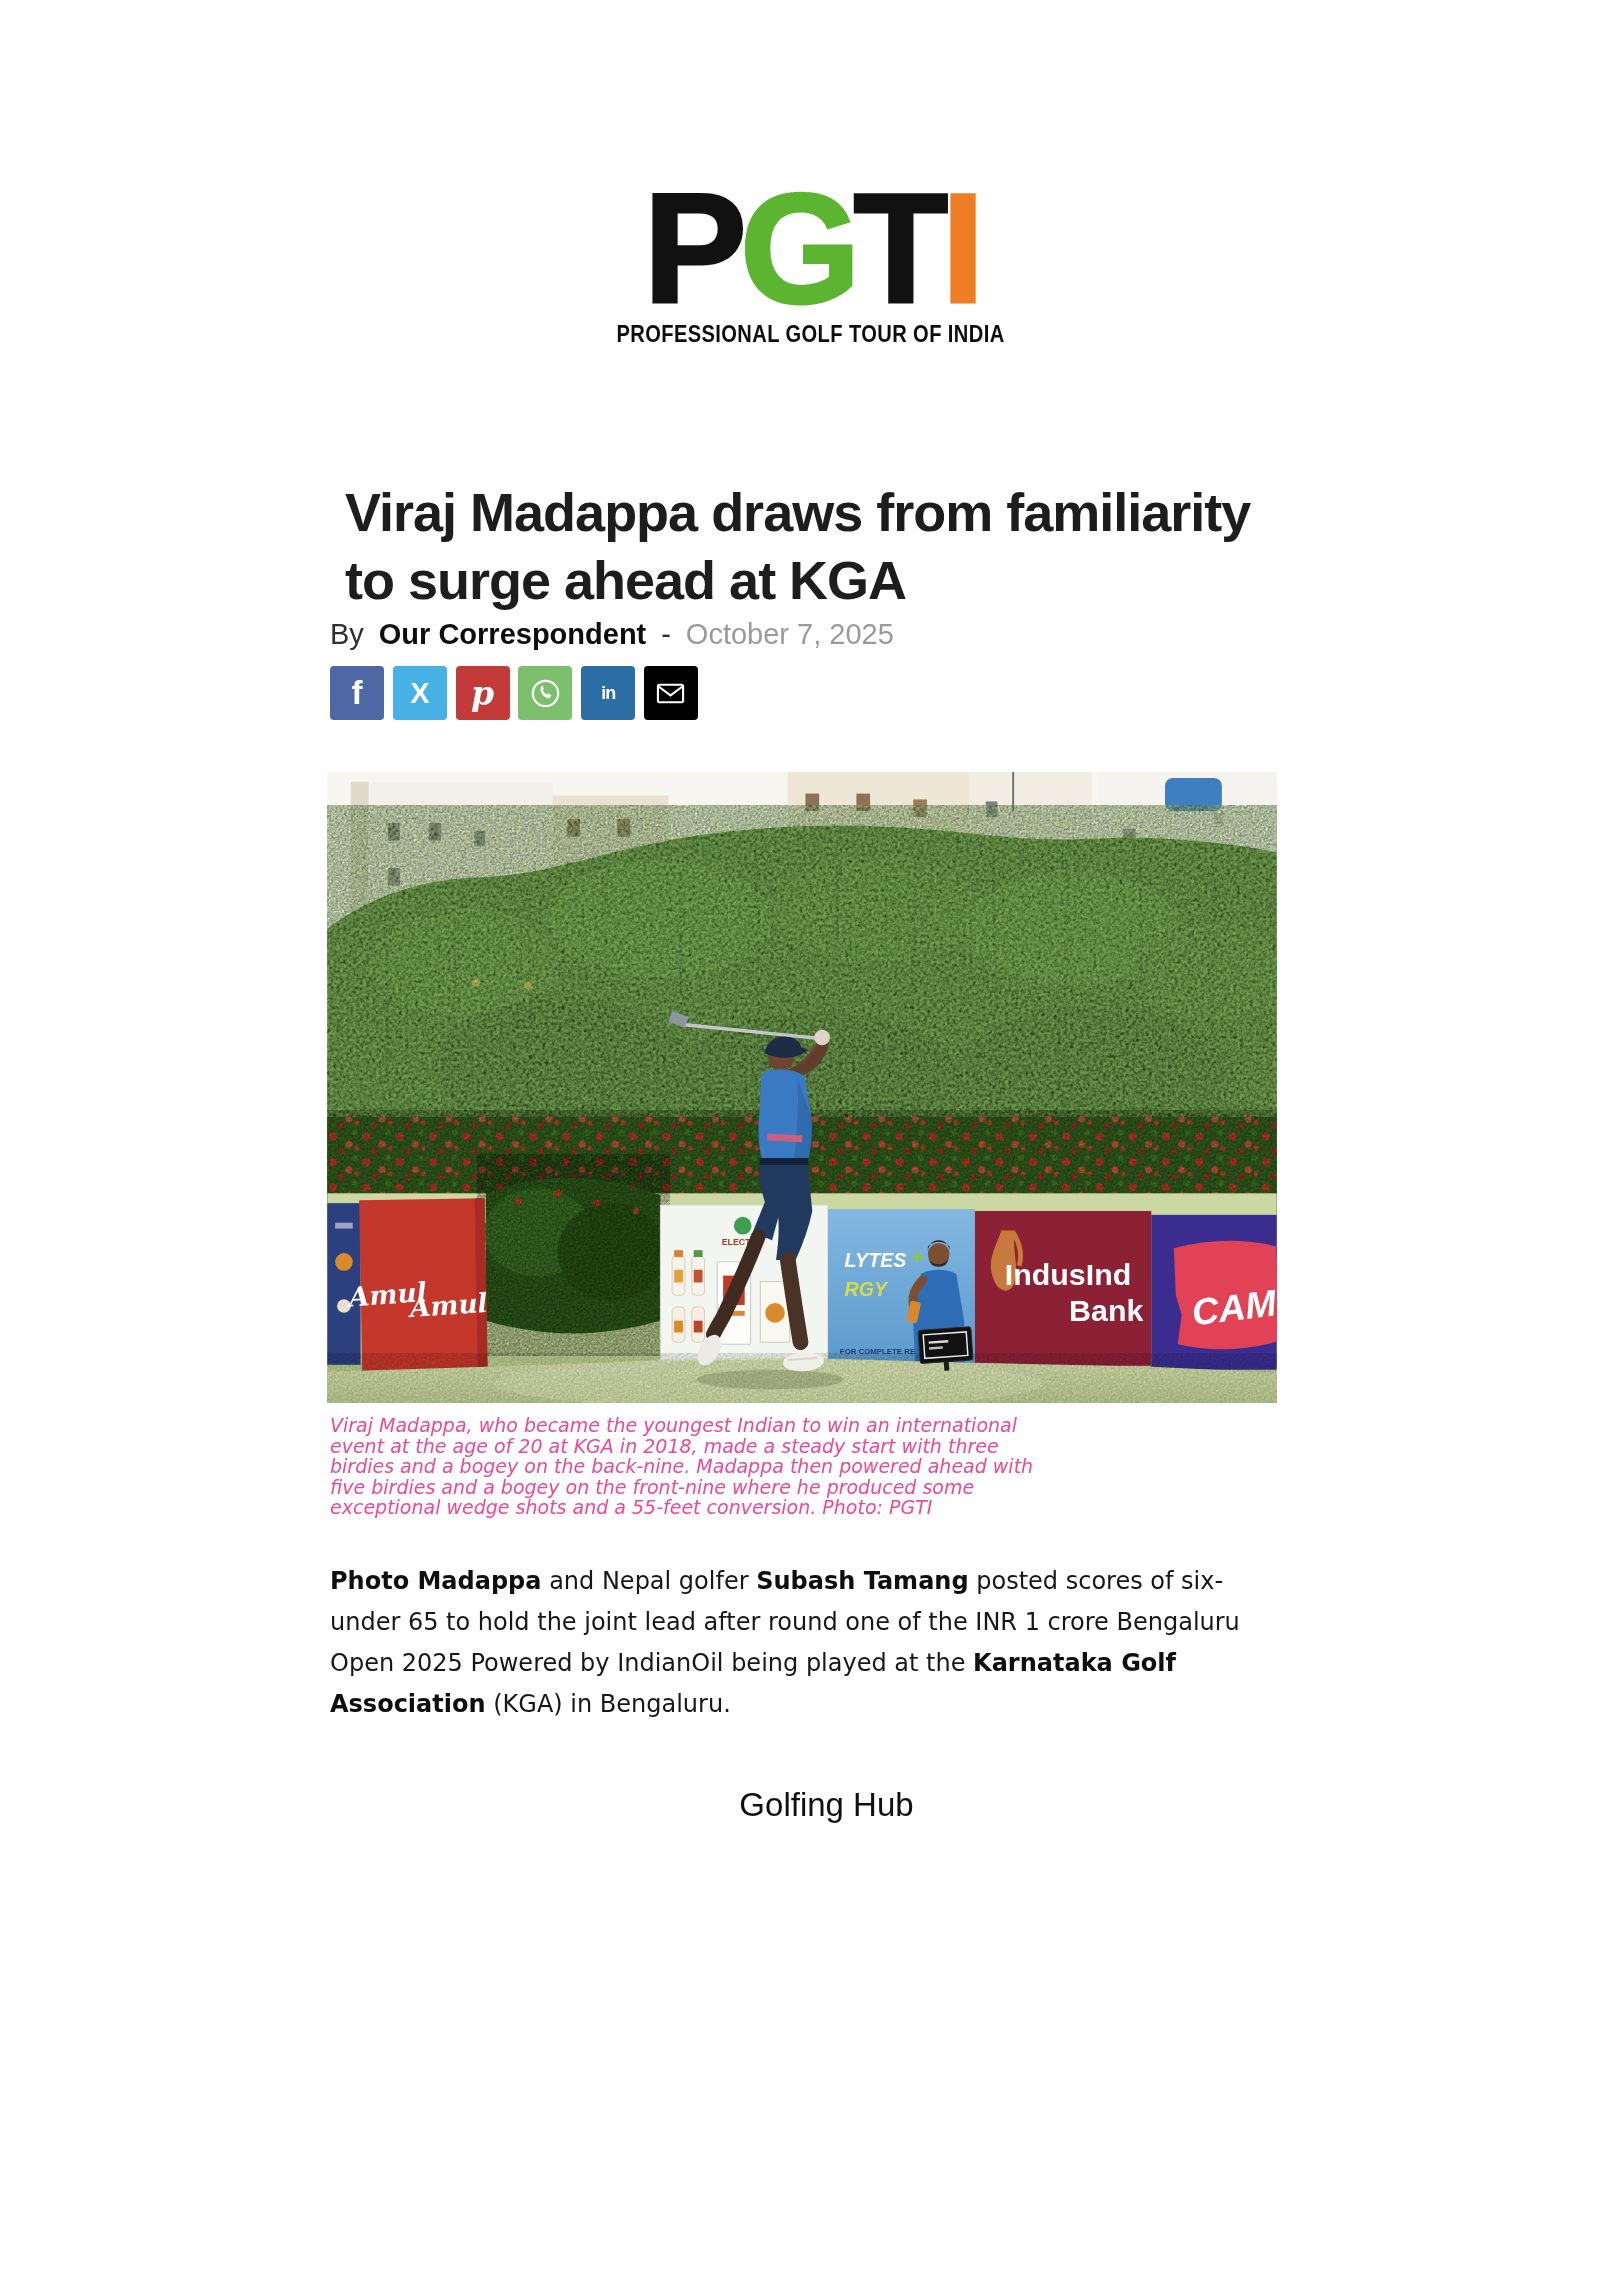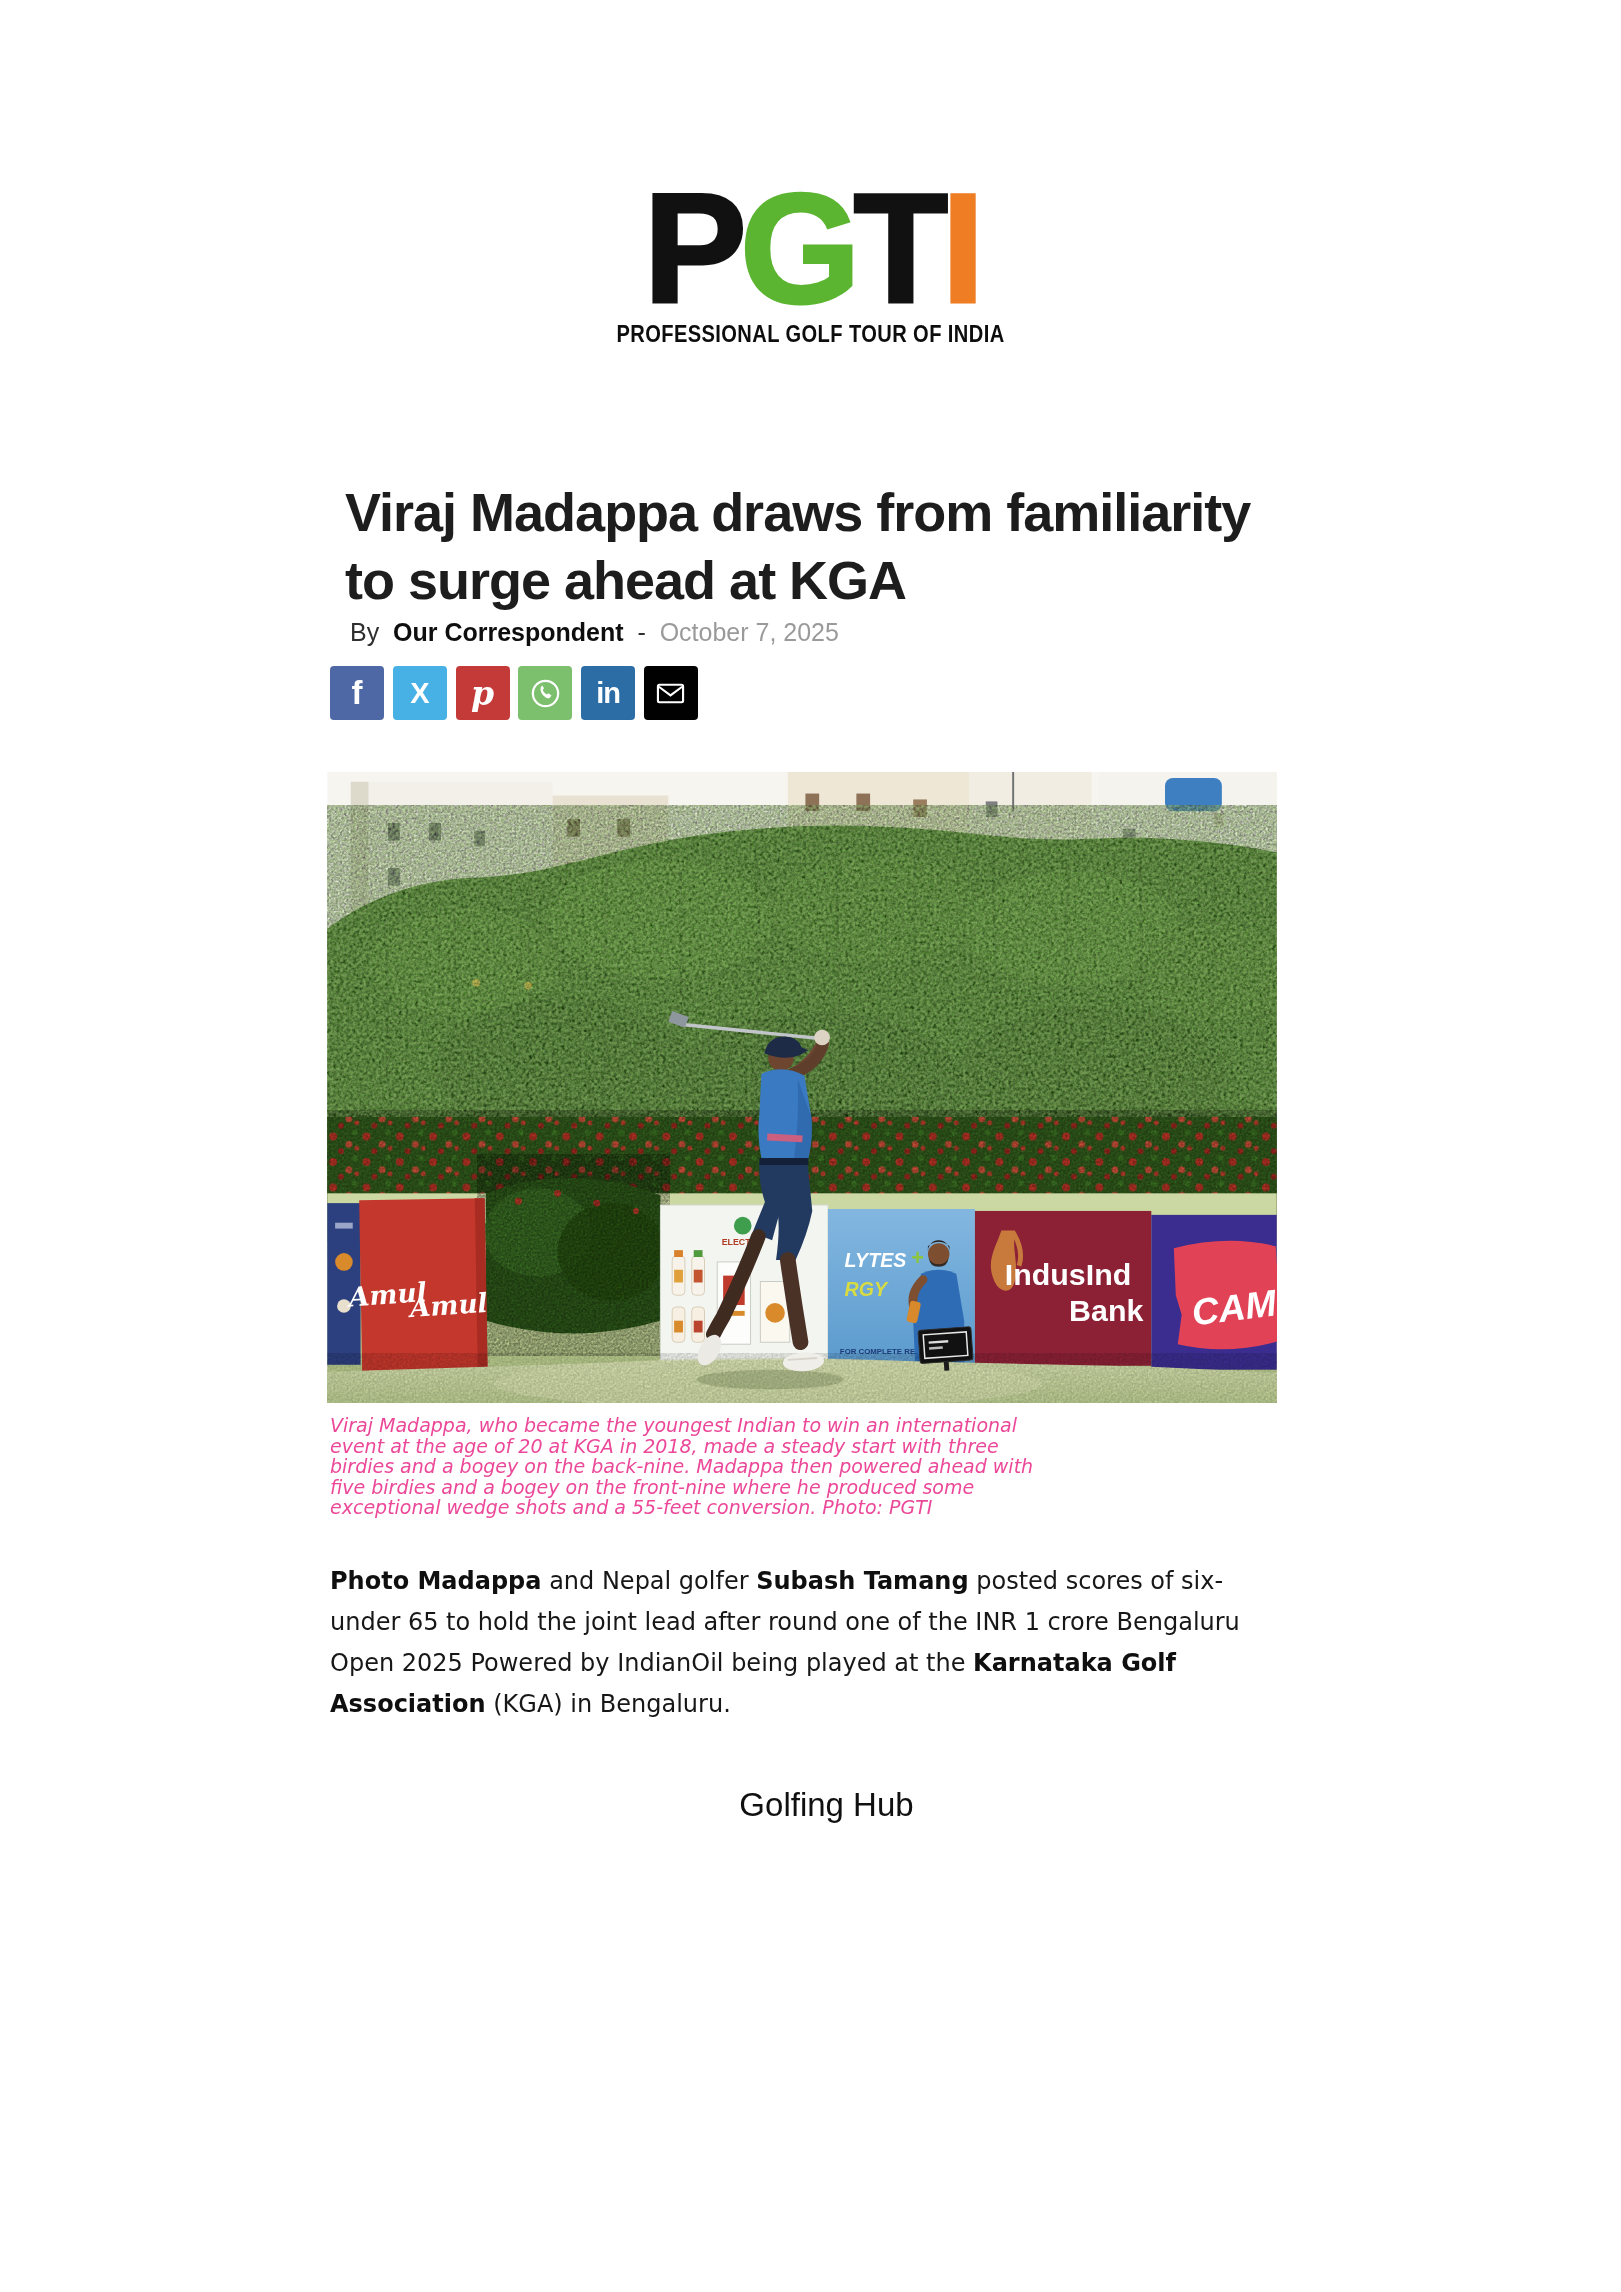--- a/index.html
+++ b/index.html
@@ -19,7 +19,7 @@
   
   .headline{left:330px;top:463px;font-family:"Liberation Sans",sans-serif;font-weight:700;
             font-size:54px;line-height:68px;color:#1d1d1d;letter-spacing:-1px;margin:15px;}
-  .byline{left:350px;top:618px;font-family:"Liberation Sans",sans-serif;font-size:25px;
+  .byline{left:330px;top:618px;font-family:"Liberation Sans",sans-serif;font-size:29px;
           color:#2f2f2f;white-space:nowrap;}
   .byline .piece{margin-right:6.9px;}
   .byline .author{font-weight:700;color:#0e0e0e;}

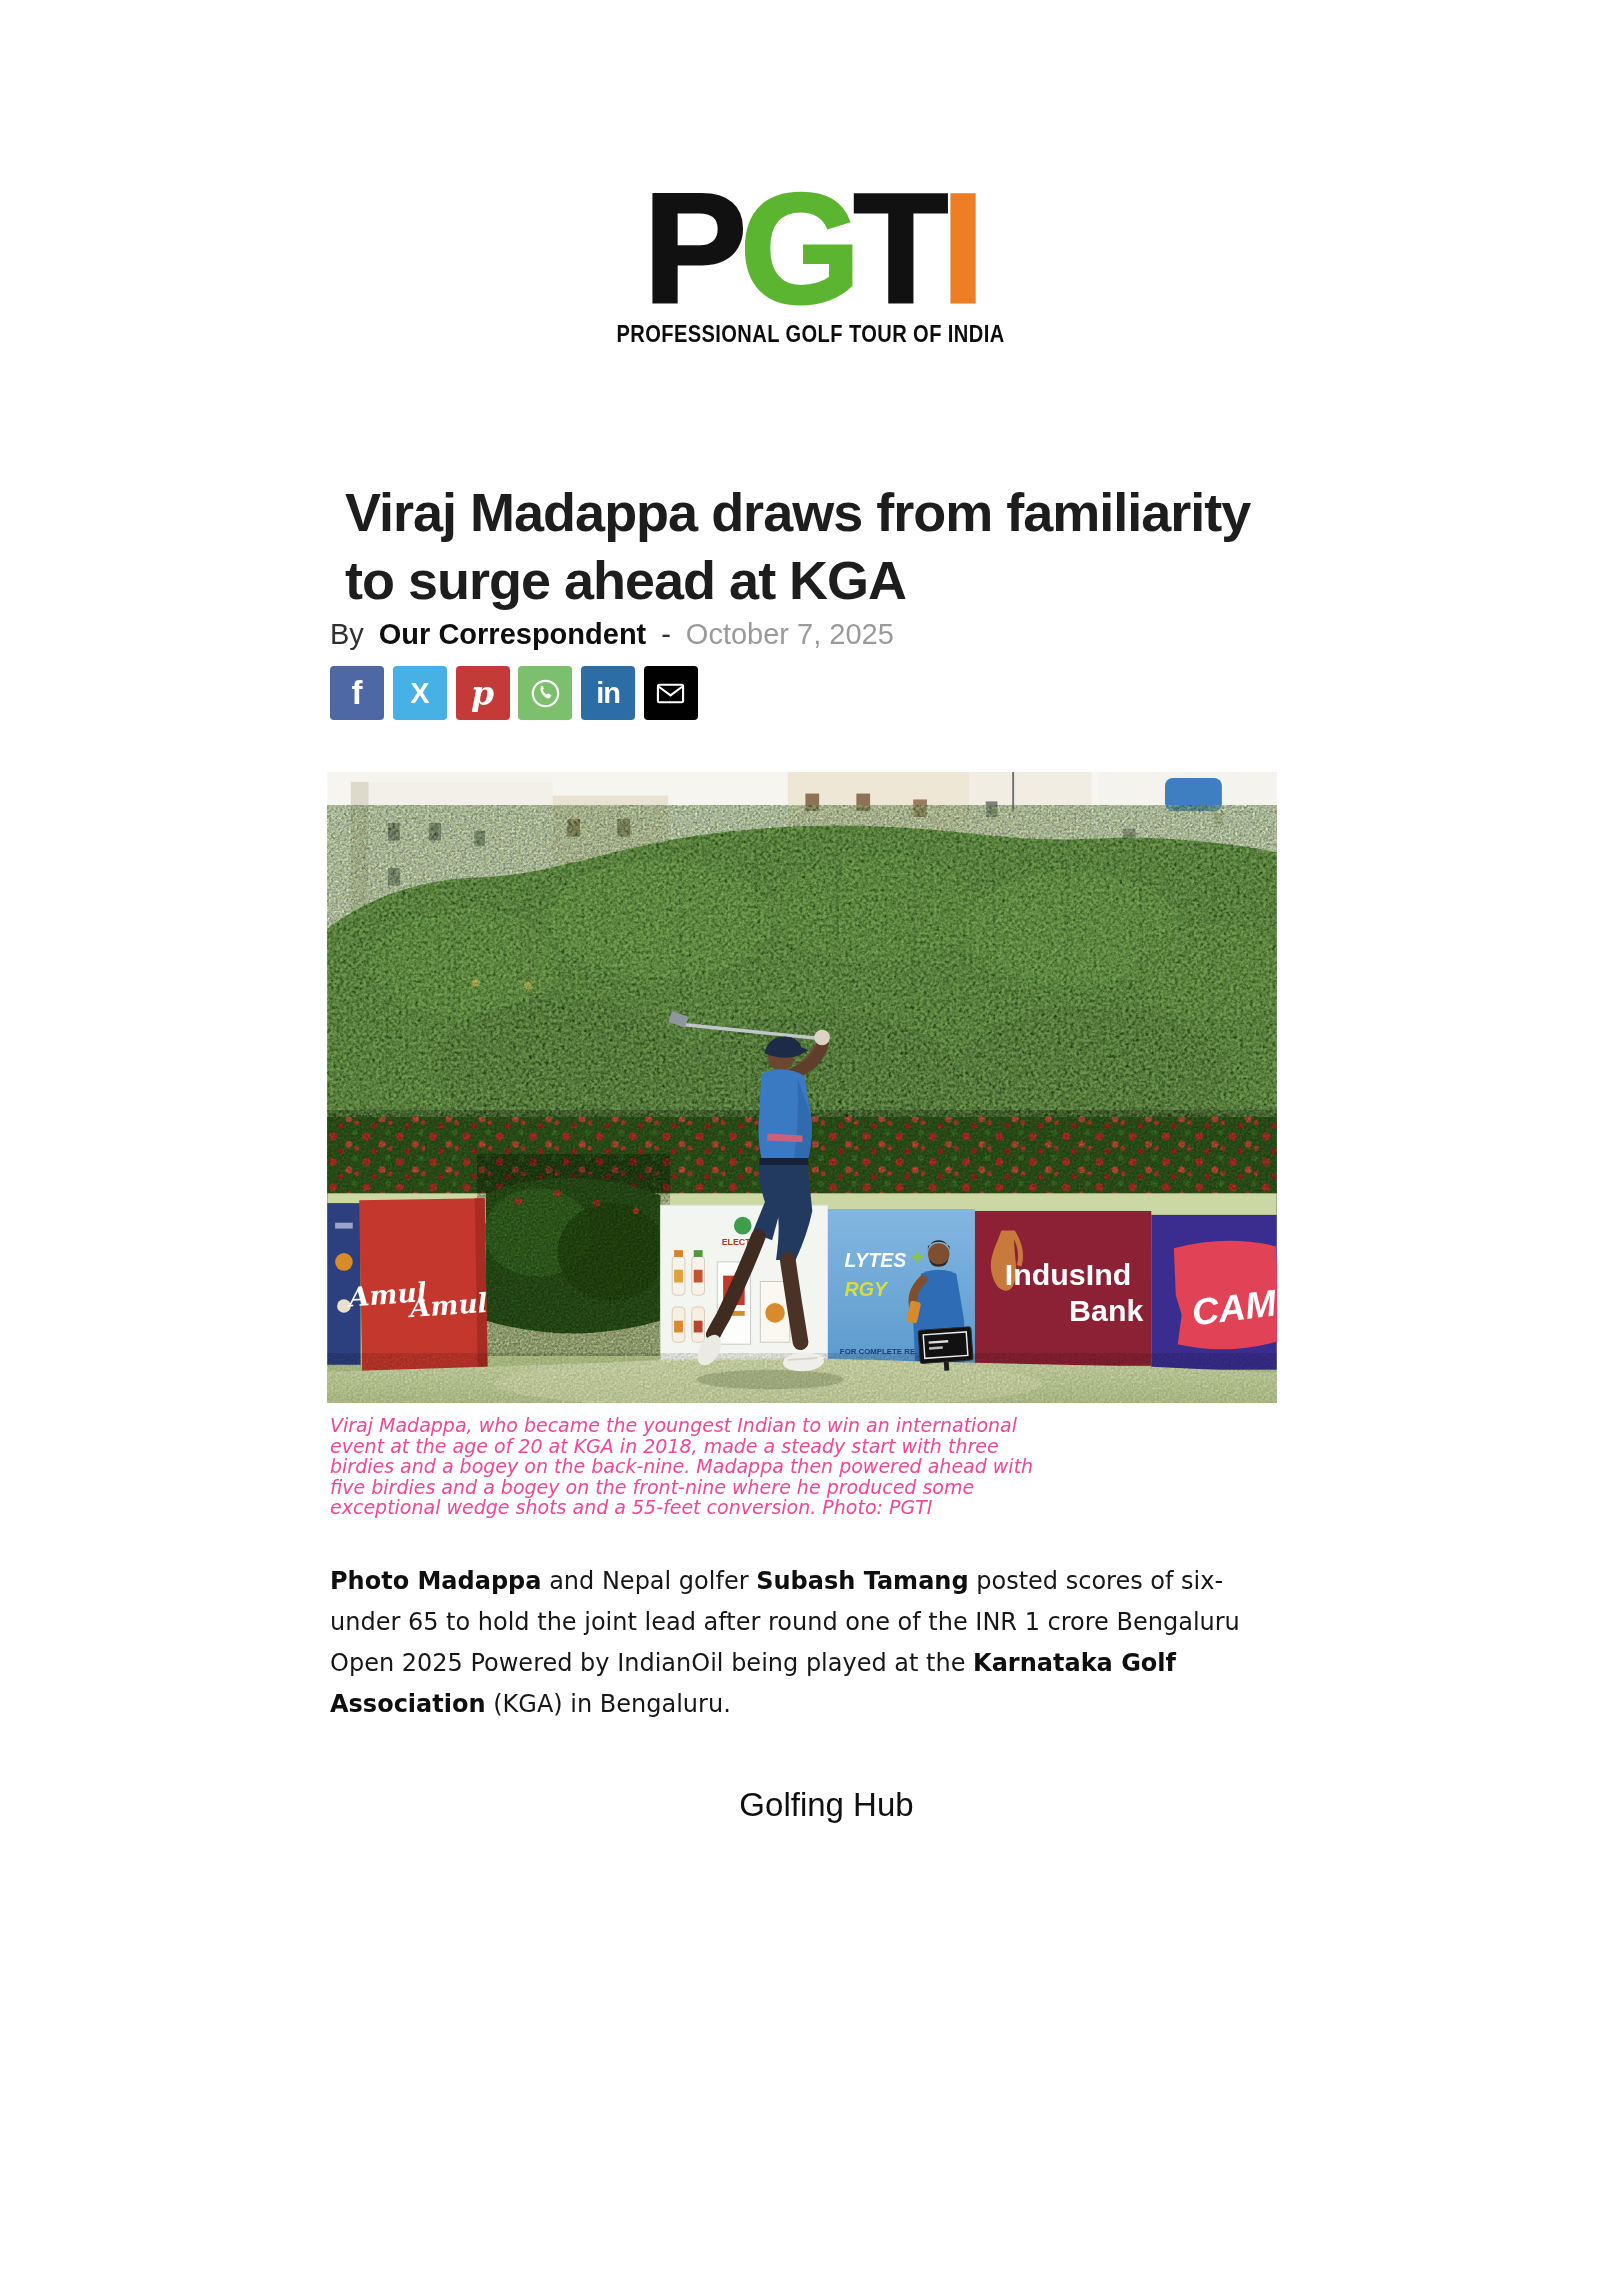--- a/index.html
+++ b/index.html
@@ -33,7 +33,7 @@
   .glyph-f{font-size:33px;}
   .glyph-x{font-size:29px;}
   .glyph-p{font-family:"DejaVu Serif",serif;font-style:italic;font-size:33px;}
-  .glyph-in{font-size:29px;letter-spacing:-1px;}
+  .glyph-in{font-size:18px;letter-spacing:-1px;}
 
   
   .photo-box{left:327px;top:772px;width:950px;height:631px;}

